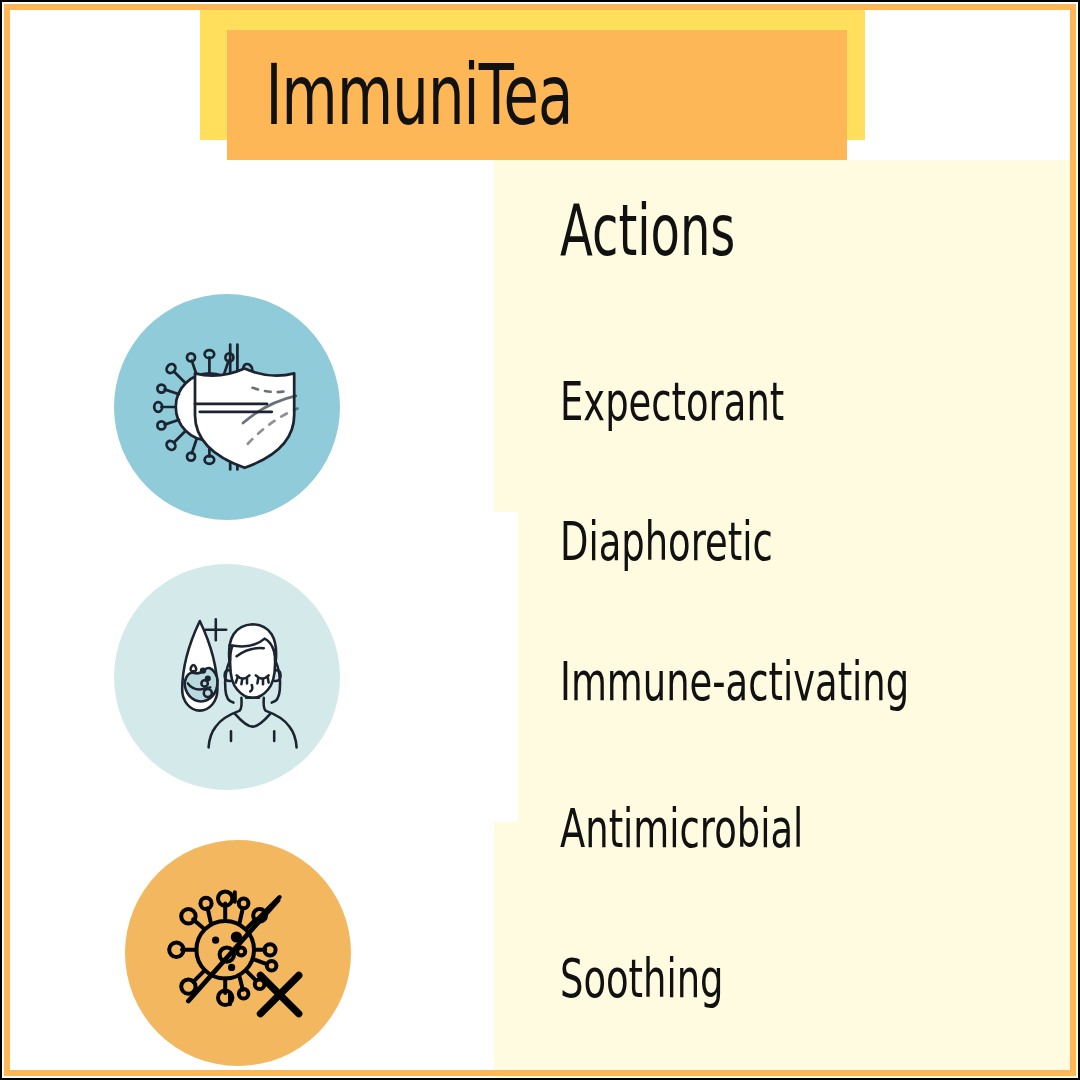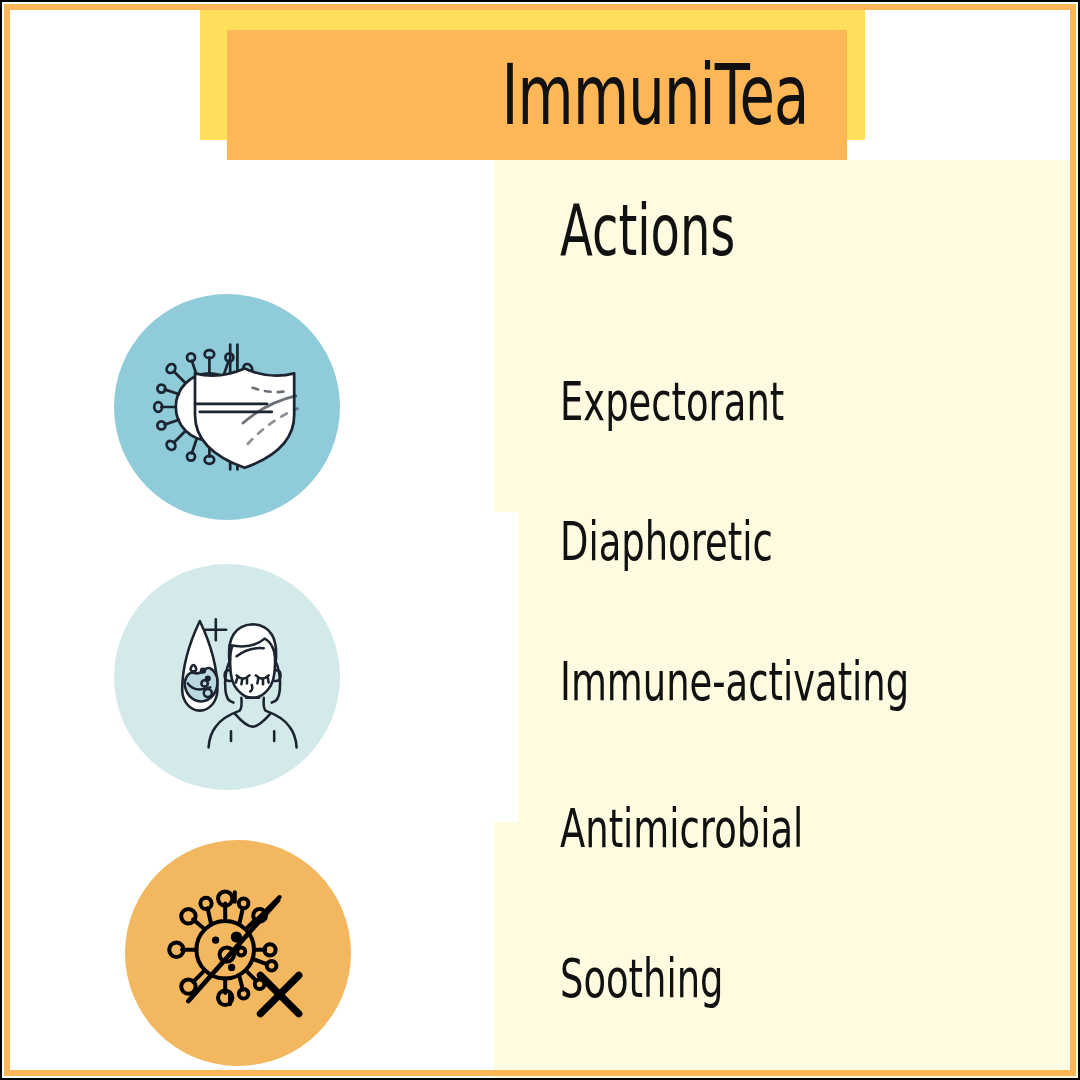--- a/index.html
+++ b/index.html
@@ -62,7 +62,7 @@
     z-index: 6;
     display: flex;
     align-items: center;
-    justify-content: flex-end;
+    justify-content: flex-start;
   }
   #title-text {
     font-family: "DejaVu Sans", sans-serif;

